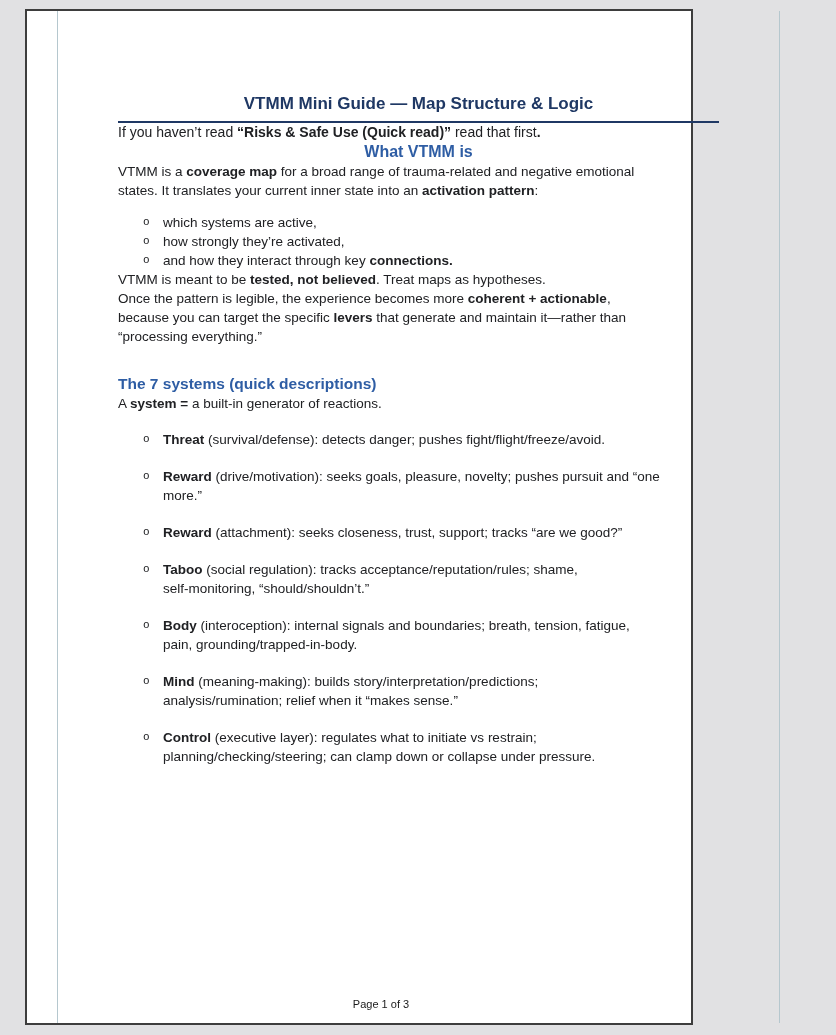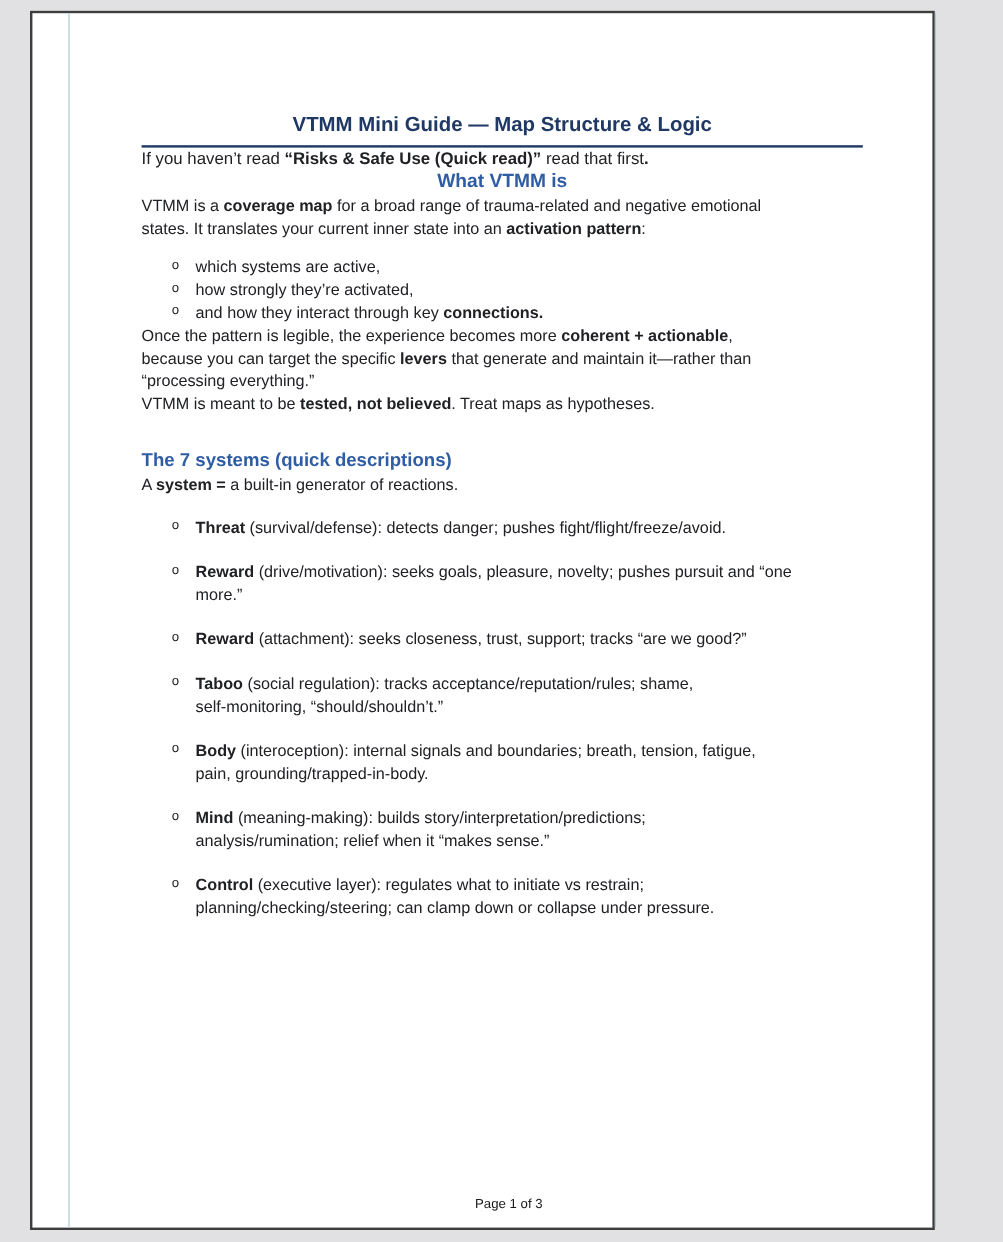--- a/index.html
+++ b/index.html
@@ -15,7 +15,7 @@
     color:var(--text);
   }
   .page{
-    position:absolute;left:25px;top:9px;width:754px;height:1016px;
+    position:absolute;left:25px;top:9px;width:668px;height:1016px;
     background:var(--page_bg);border:2px solid var(--page_border);
   }
   .guide{position:absolute;top:0;bottom:0;width:1px;background:var(--guide);}

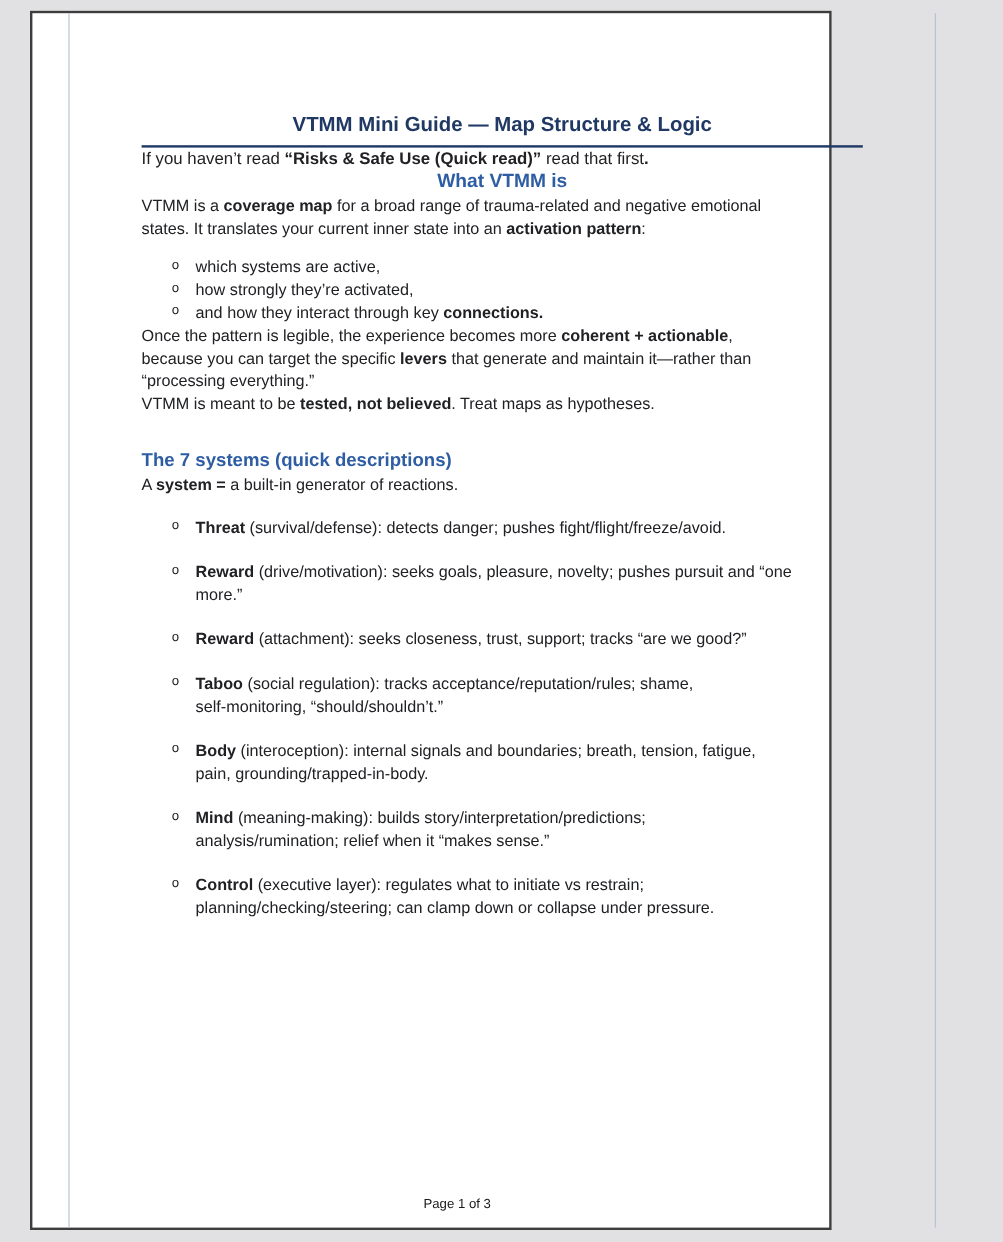--- a/index.html
+++ b/index.html
@@ -95,11 +95,11 @@
       </li>
     </ul>
 
+    <p class="body mt-para3"><span>VTMM is meant to be </span><span class="b">tested, not believed</span><span>. Treat maps as hypotheses.</span></p>
+
     <p class="body mt-para2"><span>Once the pattern is legible, the experience becomes more </span><span class="b">coherent + actionable</span><span>,
 because you can target the specific </span><span class="b">levers</span><span> that generate and maintain it—rather than
 “processing everything.”</span></p>
-
-    <p class="body mt-para3"><span>VTMM is meant to be </span><span class="b">tested, not believed</span><span>. Treat maps as hypotheses.</span></p>
 
     <div class="h-left">The 7 systems (quick descriptions)</div>
 

